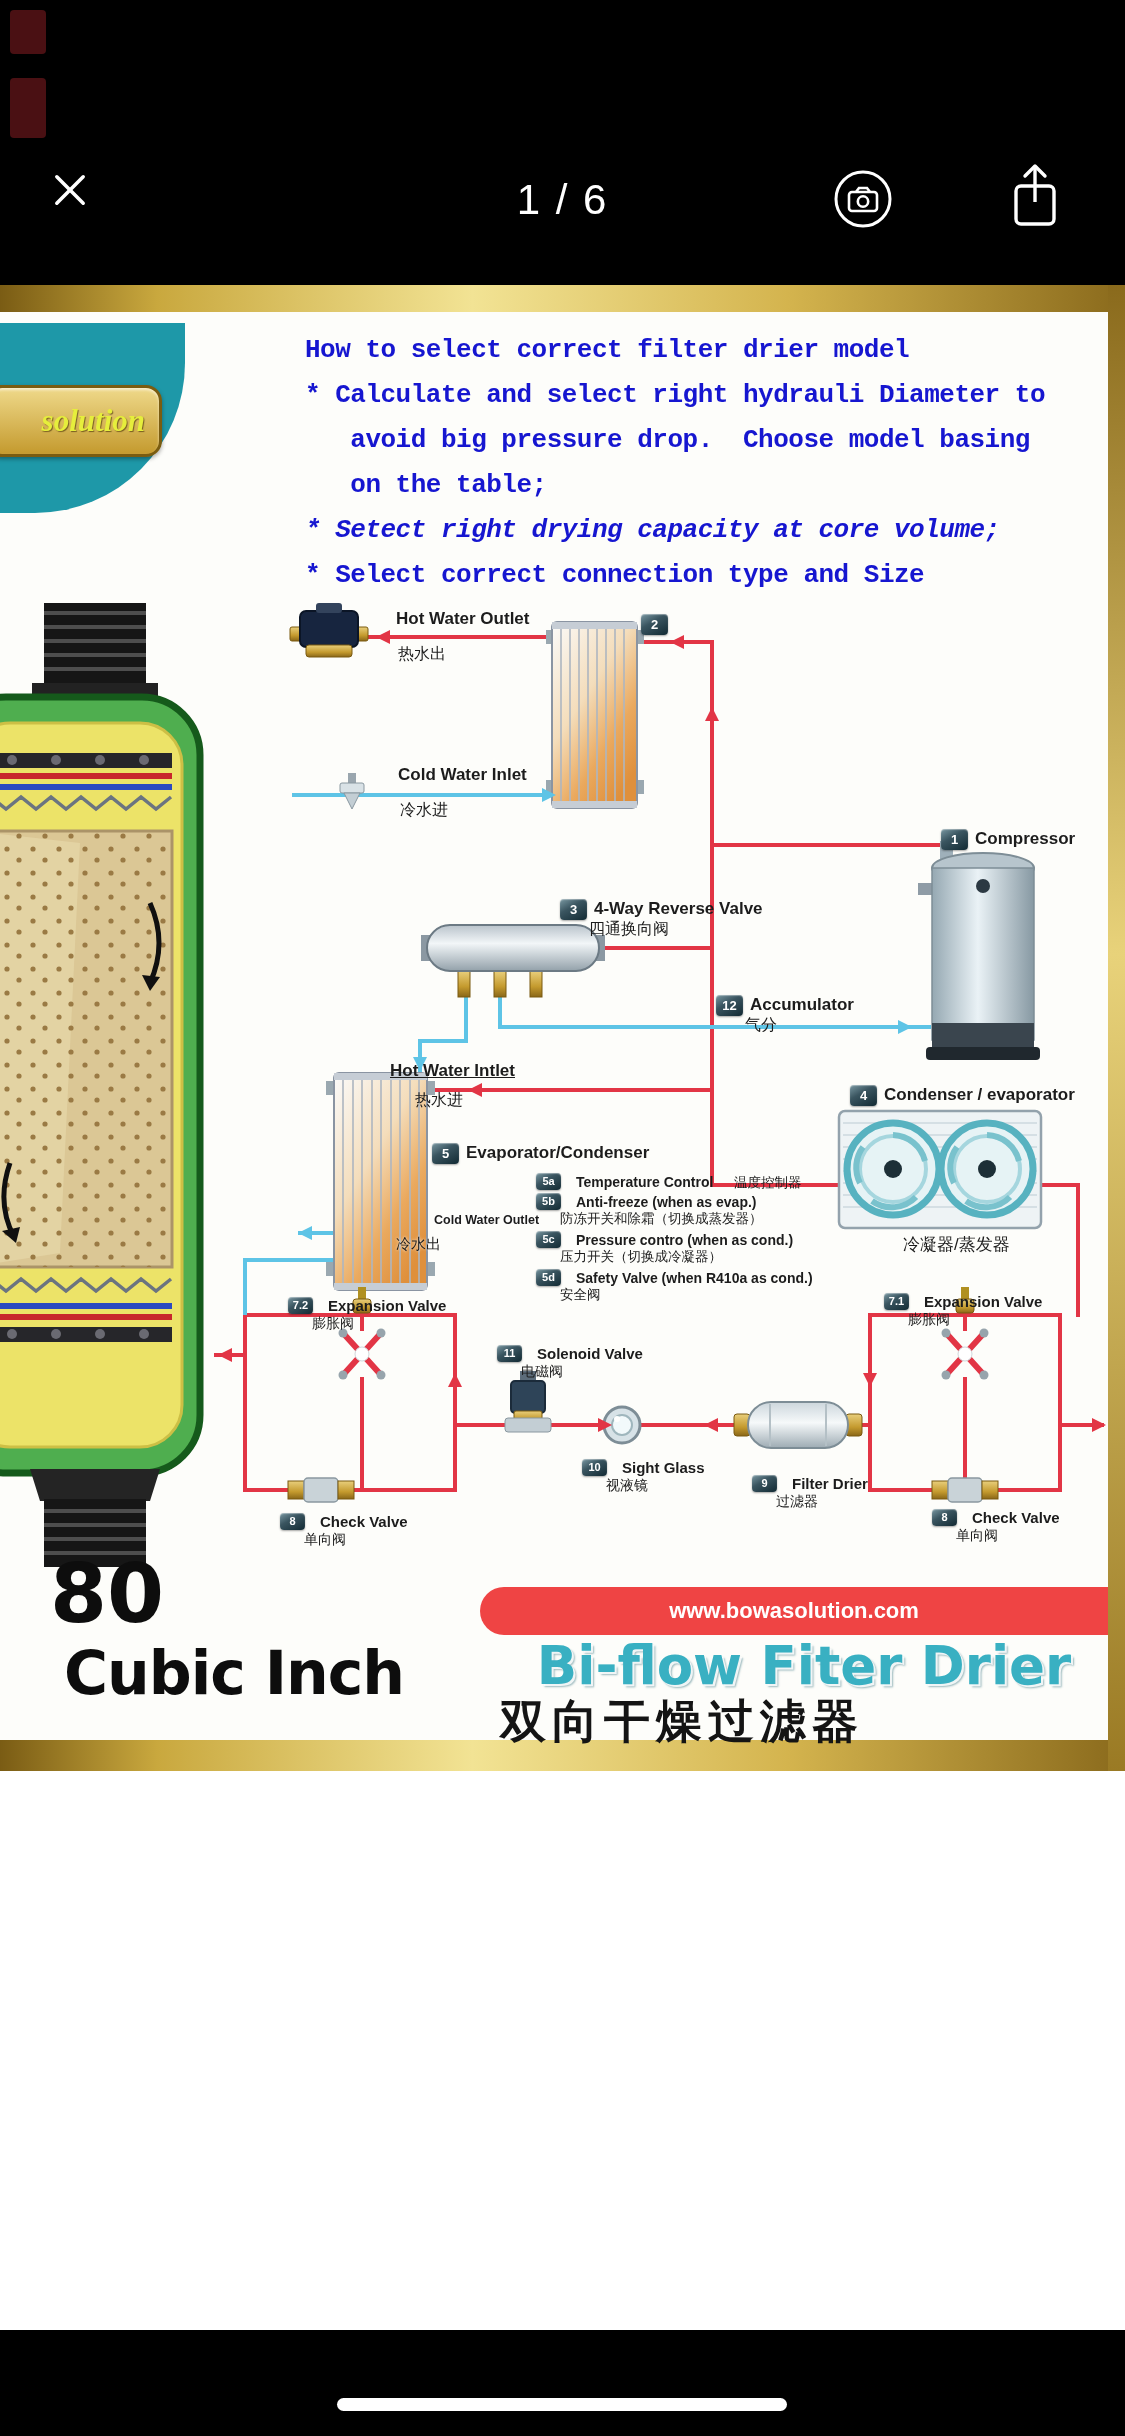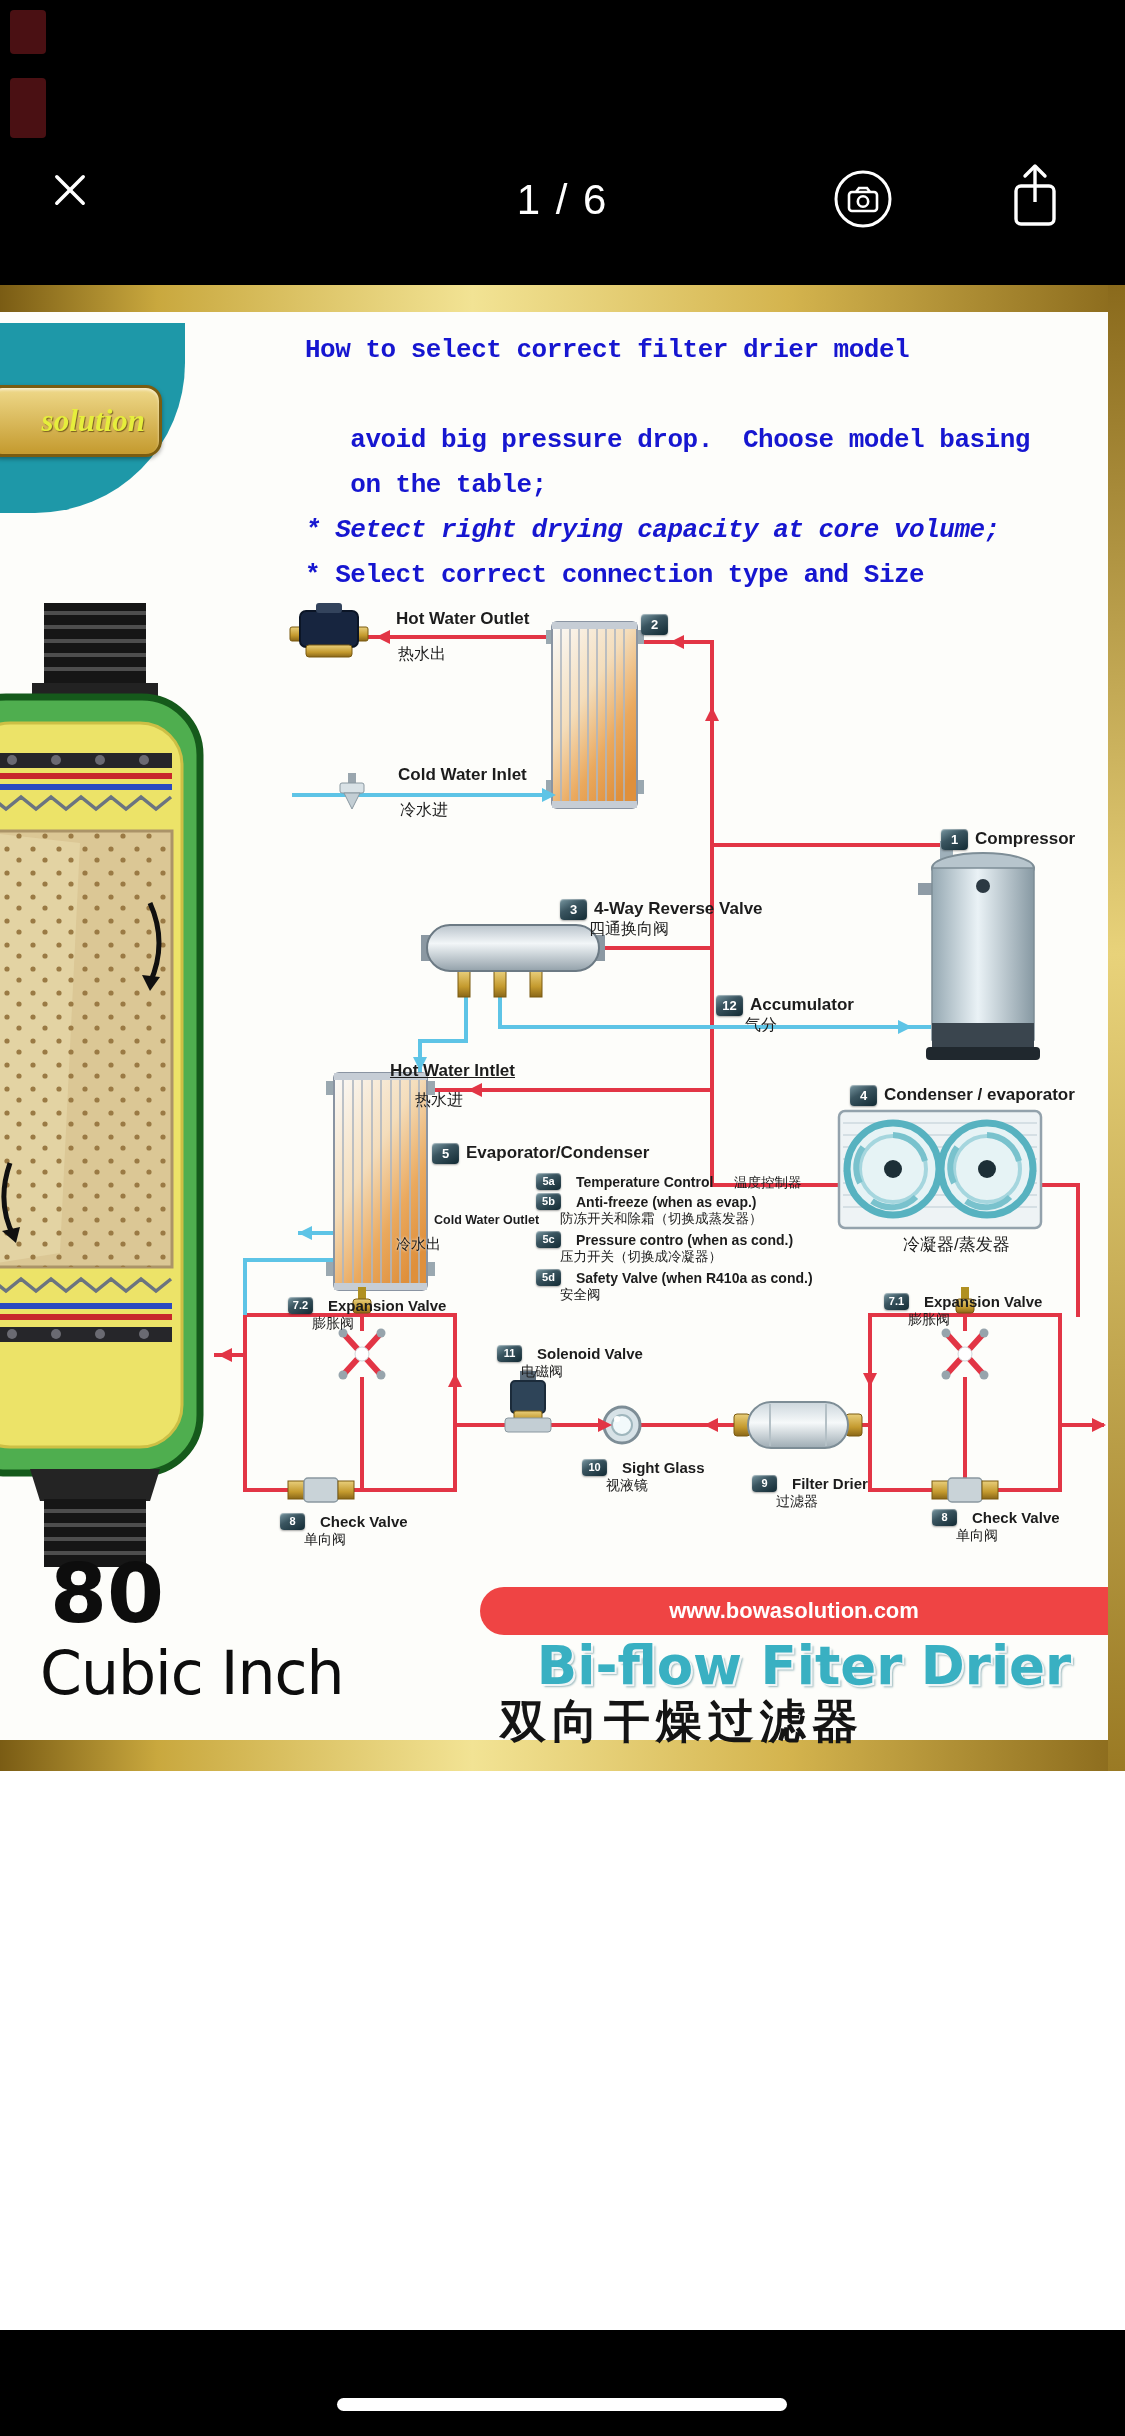--- a/index.html
+++ b/index.html
@@ -108,6 +108,7 @@
     <div class="brand-badge">solution</div>
 
     <div class="blue-line" style="top:50px;">How to select correct filter drier model</div>
+    <div class="blue-line" style="top:95px;">* Calculate and select right hydrauli Diameter to</div>
     <div class="blue-line" style="top:140px;">   avoid big pressure drop.  Choose model basing</div>
     <div class="blue-line" style="top:185px;">   on the table;</div>
     <div class="blue-line" style="top:230px;font-style:italic;">* Setect right drying capacity at core volume;</div>

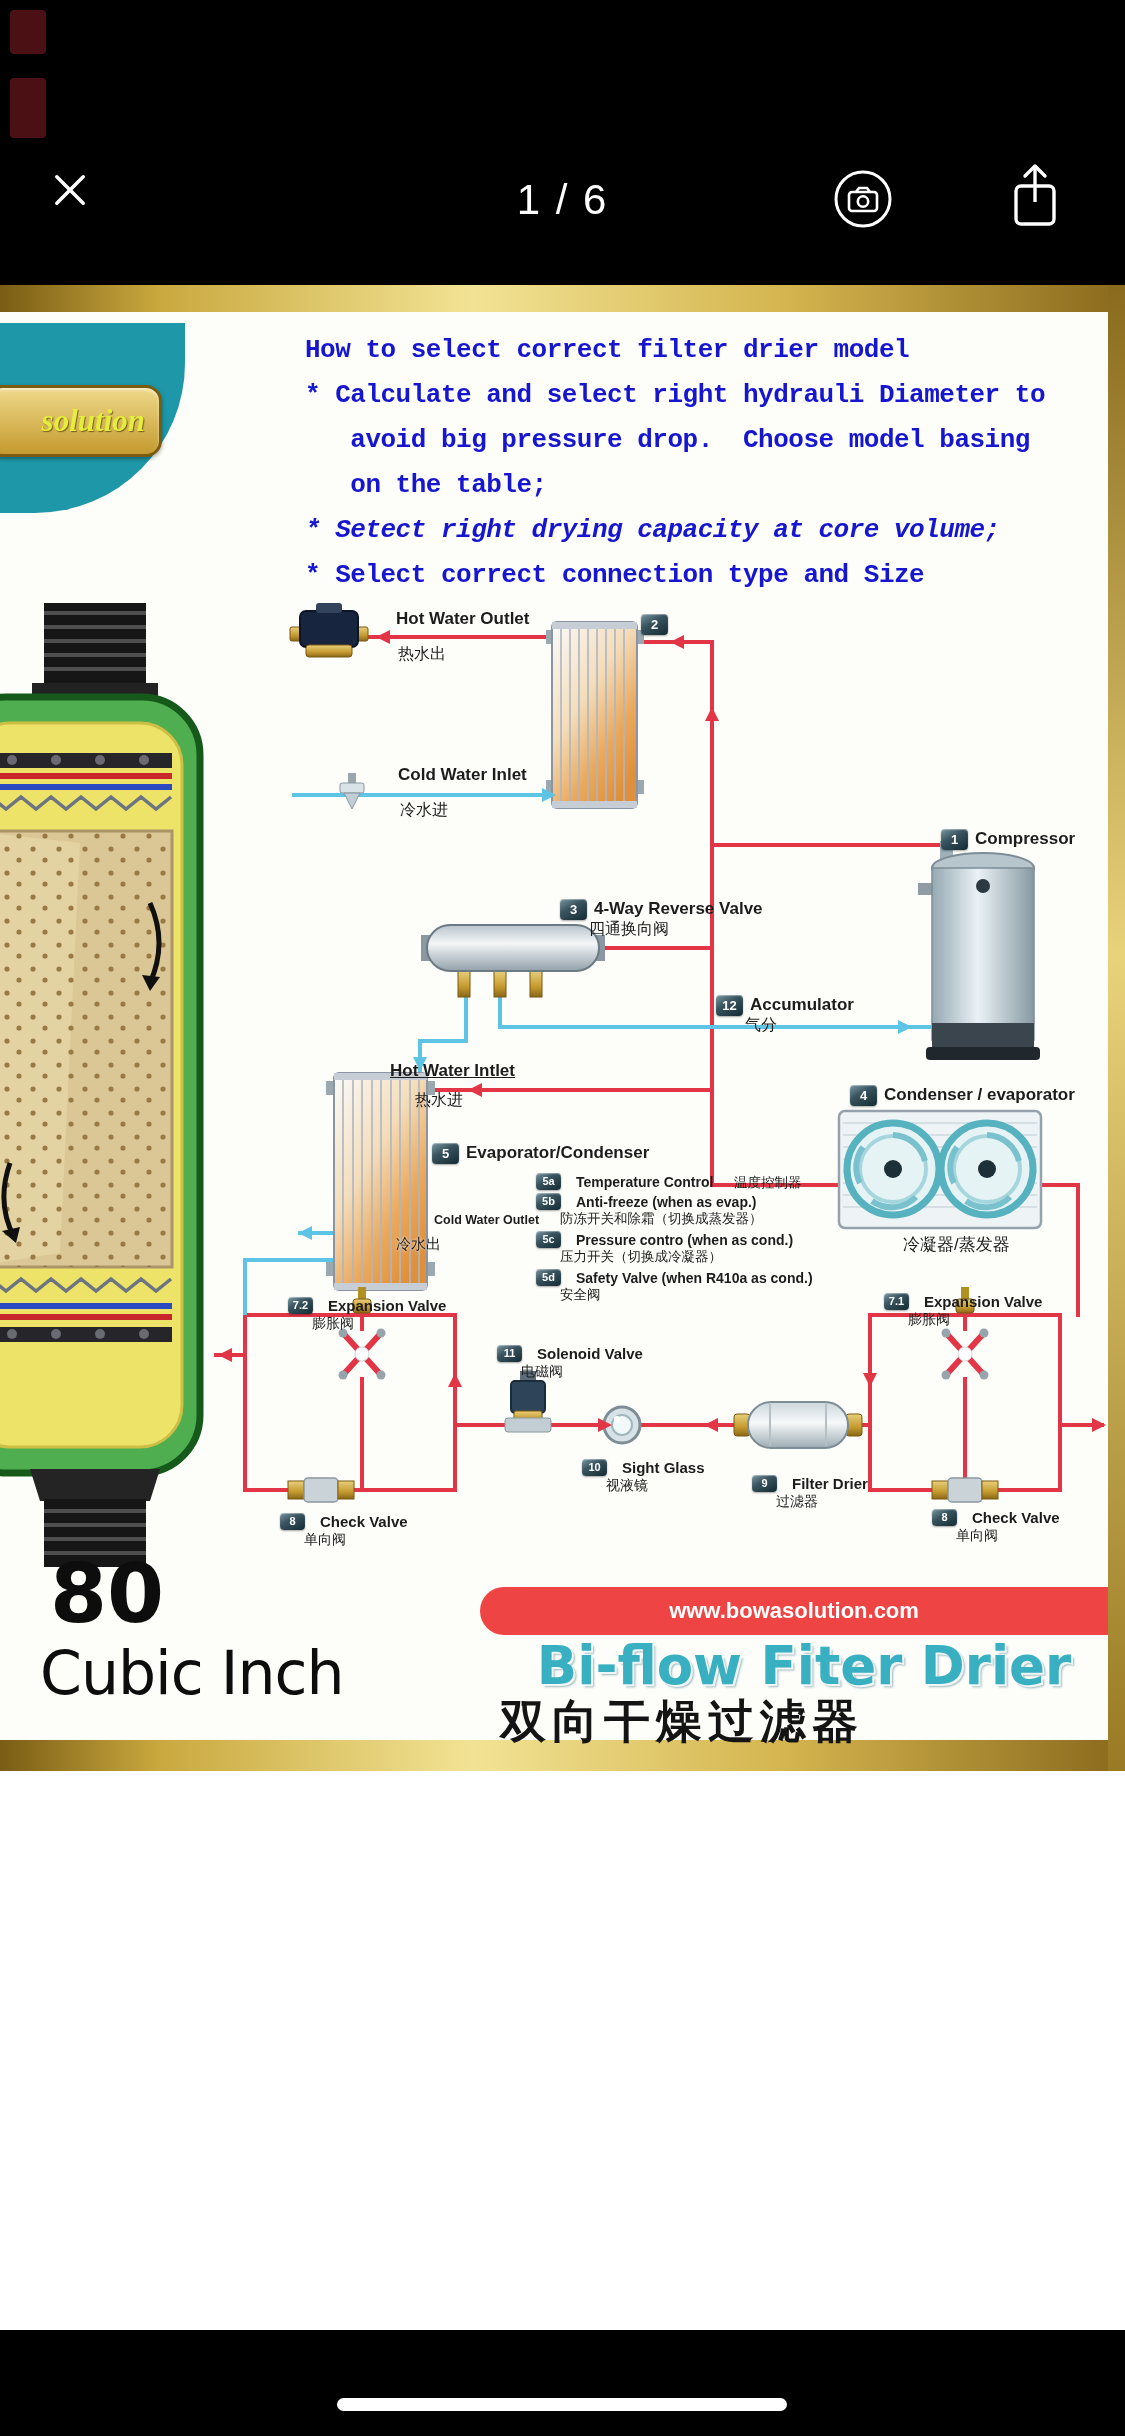--- a/index.html
+++ b/index.html
@@ -49,8 +49,8 @@
   
   .size-value{position:absolute;left:50px;top:1268px;font-family:"DejaVu Sans",sans-serif;
               font-weight:bold;font-size:82px;color:#0d0d0d;line-height:1;}
-  .size-unit{position:absolute;left:40px;top:1358px;font-family:"DejaVu Sans",sans-serif;
-             font-weight:normal;font-size:60px;color:#0d0d0d;line-height:1;letter-spacing:-1px;}
+  .size-unit{position:absolute;left:64px;top:1358px;font-family:"DejaVu Sans",sans-serif;
+             font-weight:bold;font-size:60px;color:#0d0d0d;line-height:1;letter-spacing:-1px;}
   .web-band{position:absolute;left:480px;top:1302px;width:628px;height:48px;background:#ef4444;
             border-radius:26px 0 0 26px;color:#fff;font-size:22px;font-weight:600;
             display:flex;align-items:center;justify-content:center;}

